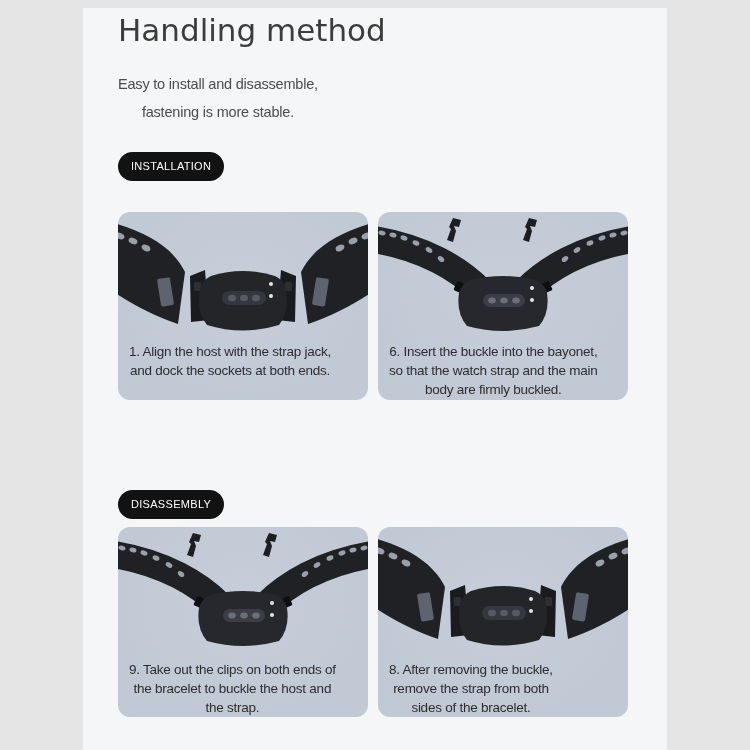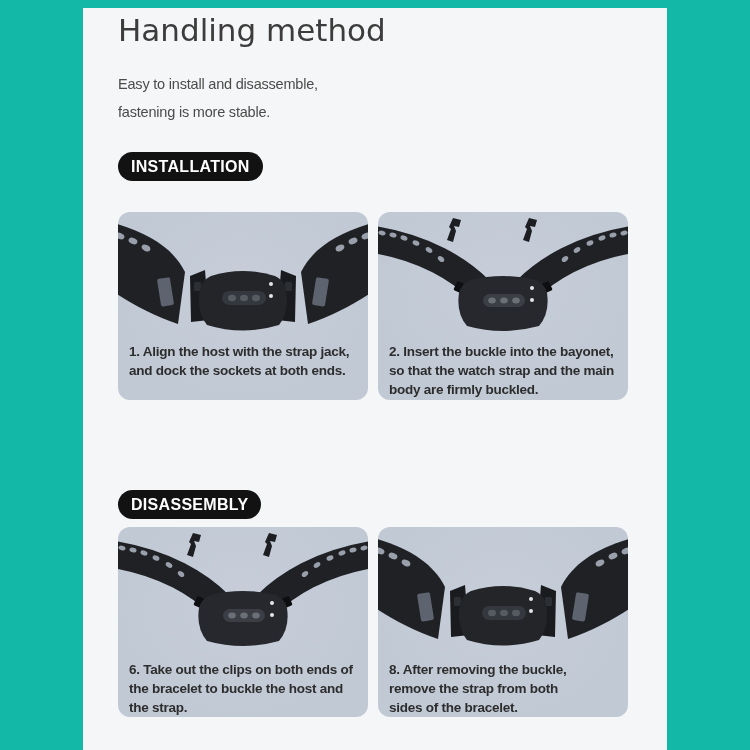--- a/index.html
+++ b/index.html
@@ -3,8 +3,8 @@
 <meta charset="utf-8">
 <style>
   html,body{margin:0;padding:0;background:#ffffff;}
-  .screen{position:relative;width:750px;height:750px;background:#14b8a6;overflow:hidden;
-          font-family:"Liberation Sans",sans-serif;}
+  .screen{position:relative;width:750px;height:750px;background:#e5e5e5;overflow:hidden;
+          font-family:"Liberation Sans",sans-serif;text-align:center;}
   .strip{position:absolute;left:83px;top:8px;width:584px;height:742px;background:#f5f6f7;}
   .page-title{position:absolute;left:118px;top:12px;margin:0;
               font-family:"DejaVu Sans",sans-serif;font-size:31px;font-weight:500;

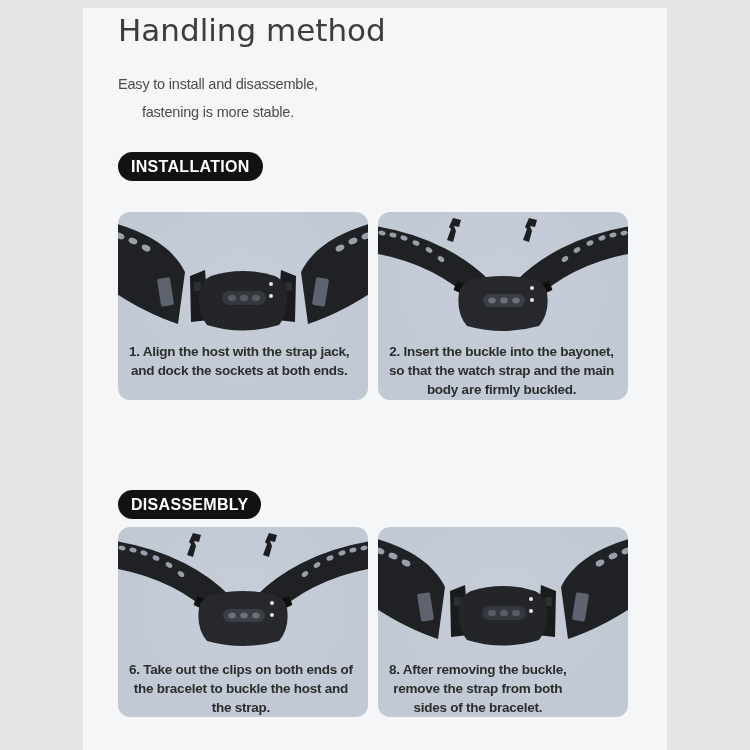--- a/index.html
+++ b/index.html
@@ -12,7 +12,7 @@
   .subtitle{position:absolute;left:118px;top:70px;margin:0;font-size:14.5px;line-height:28px;
             color:#4b4b4b;white-space:pre;letter-spacing:-0.2px;}
   .badge{position:absolute;left:118px;height:29px;line-height:29px;border-radius:15px;
-         background:#121212;color:#ffffff;font-size:16px;font-weight:bold;
+         background:#121212;color:#ffffff;font-size:11px;font-weight:normal;
          padding:0 13px;letter-spacing:0.3px;}
   .badge.b1{top:152px;}
   .badge.b2{top:490px;}

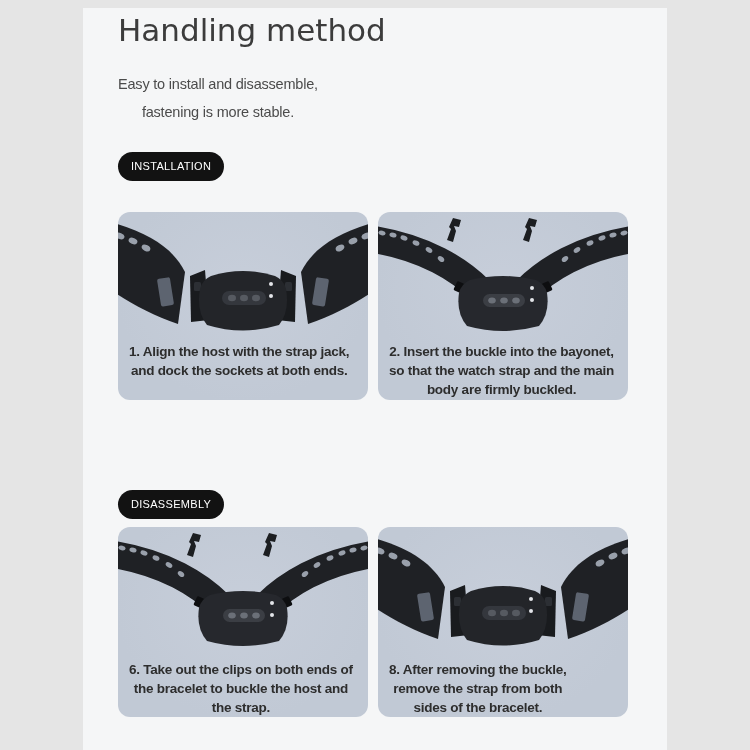--- a/index.html
+++ b/index.html
@@ -24,7 +24,7 @@
   .panel.pos-r{left:378px;}
   .illus{position:absolute;left:0;top:0;width:250px;height:130px;display:block;}
   .caption{position:absolute;left:11px;margin:0;font-size:13.5px;line-height:19px;
-           color:#2d2d2d;white-space:pre;letter-spacing:-0.25px;font-weight:bold;}
+           color:#2d2d2d;white-space:pre;letter-spacing:-0.25px;}
   .row1cap{top:130px;}
   .row2cap{top:133px;}
   .hidden-defs{position:absolute;width:0;height:0;overflow:hidden;}

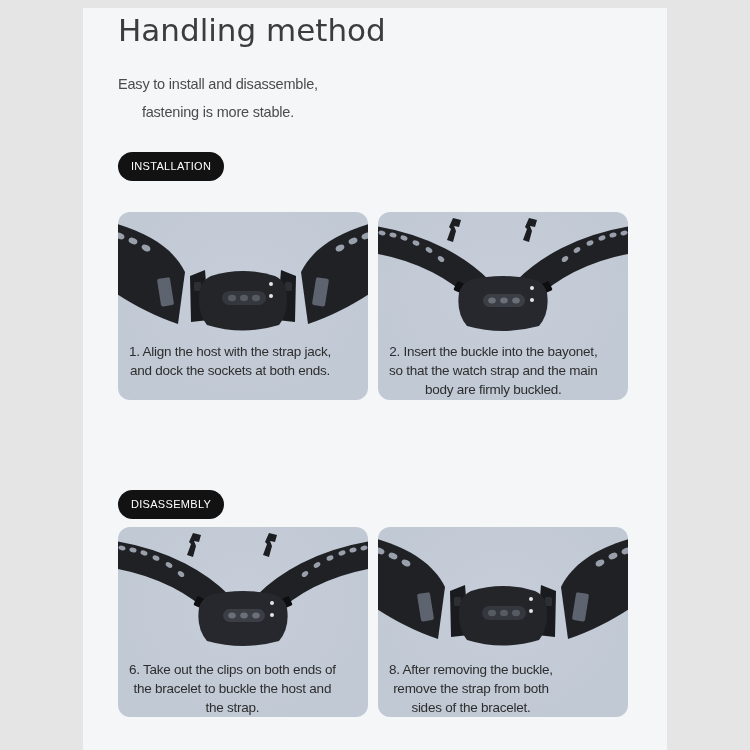--- a/index.html
+++ b/index.html
@@ -133,7 +133,7 @@
       <svg class="illus">
         <use href="#illus-connected"></use>
       </svg>
-      <p class="caption row1cap">2. Insert the buckle into the bayonet,
+      <p class="caption row1cap">6. Insert the buckle into the bayonet,
 so that the watch strap and the main
 body are firmly buckled.</p>
     </div>

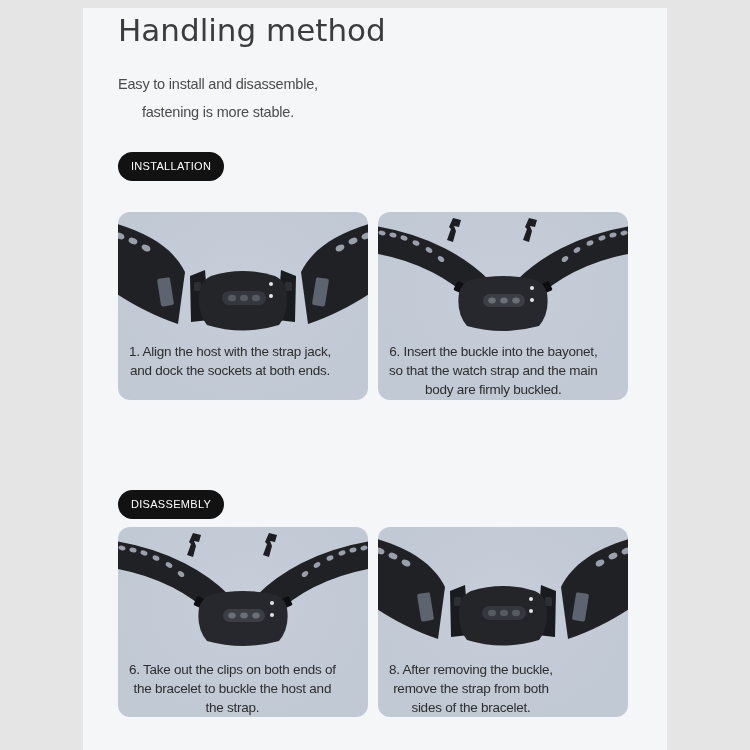--- a/index.html
+++ b/index.html
@@ -146,7 +146,7 @@
       <svg class="illus">
         <use href="#illus-connected"></use>
       </svg>
-      <p class="caption row2cap">6. Take out the clips on both ends of
+      <p class="caption row2cap">9. Take out the clips on both ends of
 the bracelet to buckle the host and
 the strap.</p>
     </div>

